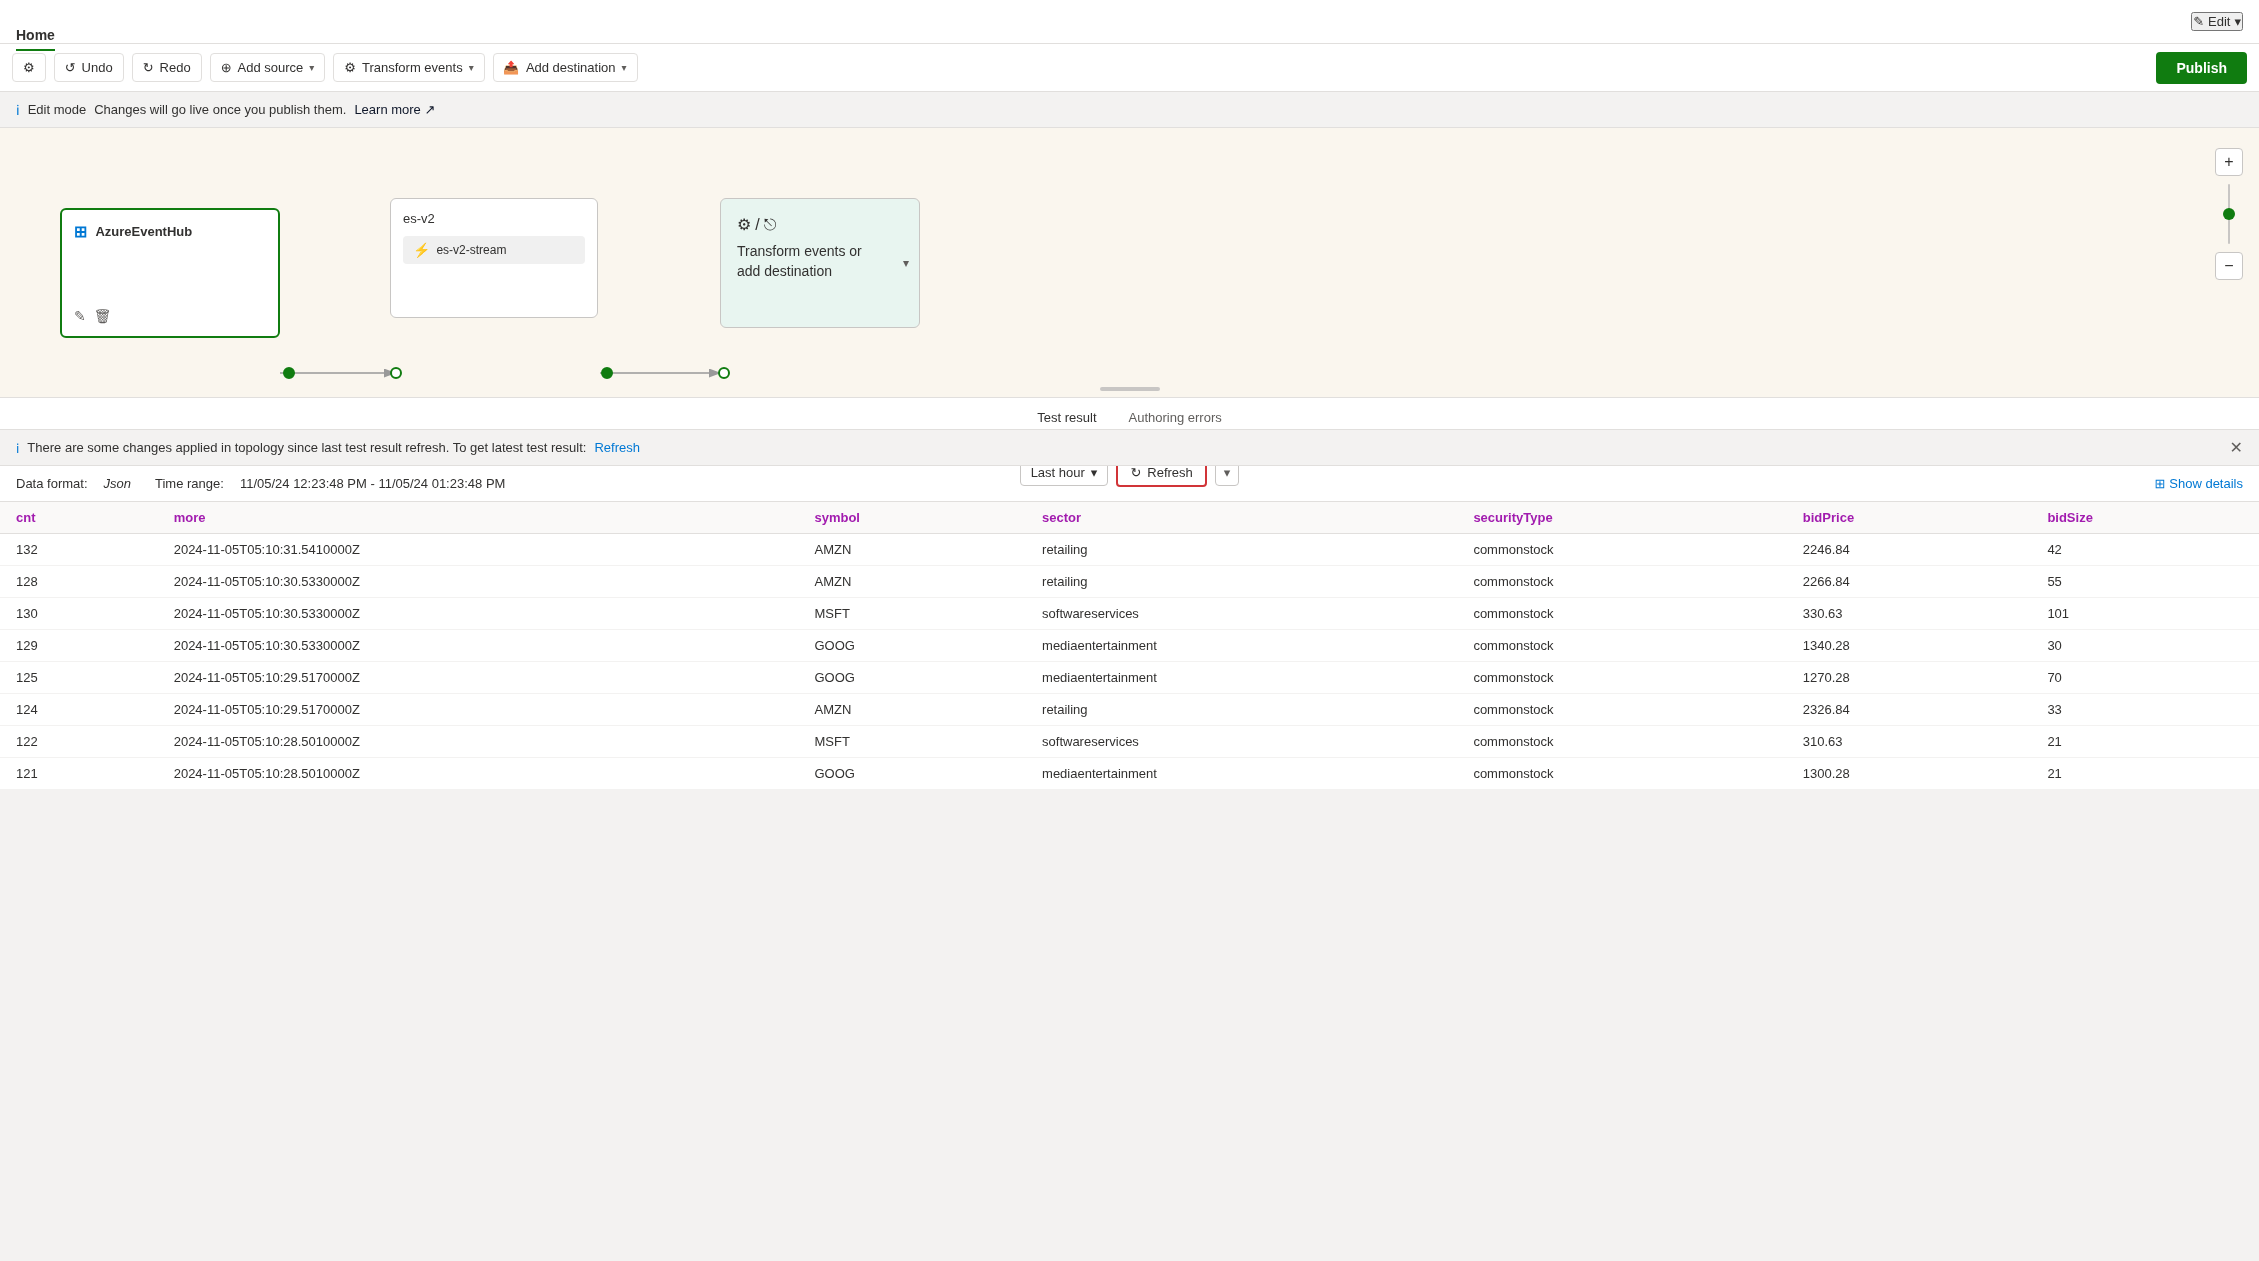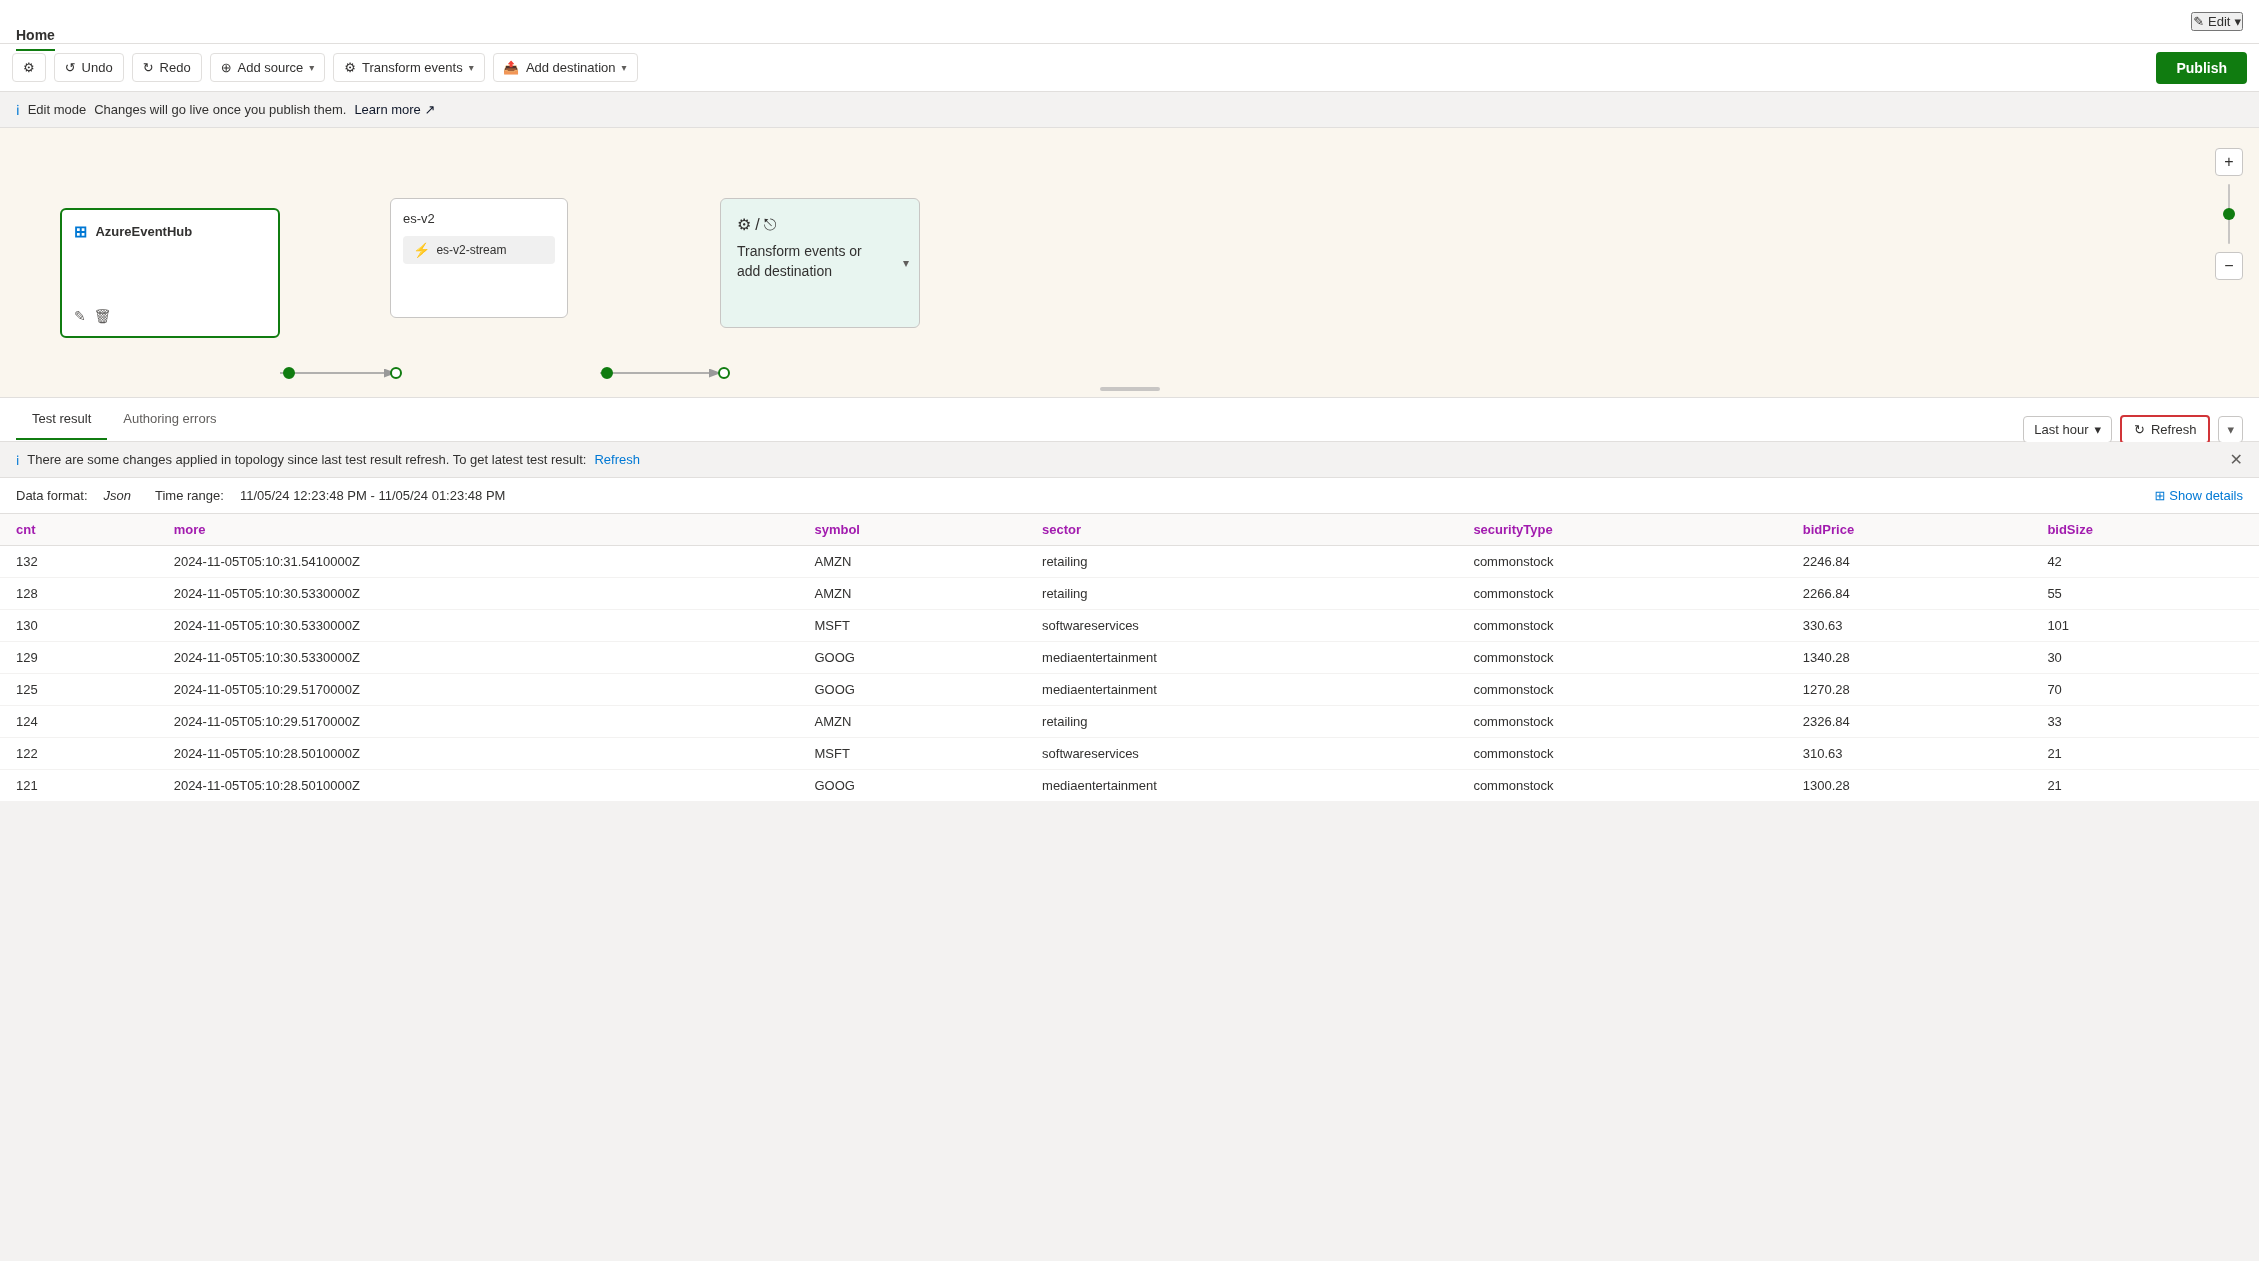--- a/index.html
+++ b/index.html
@@ -64,7 +64,7 @@
 
     .node-es {
       position: absolute; left: 390px; top: 70px;
-      width: 178px; height: 120px;
+      width: 208px; height: 120px;
       border: 1px solid #c8c6c4; border-radius: 6px;
       background: #fff; padding: 12px;
     }

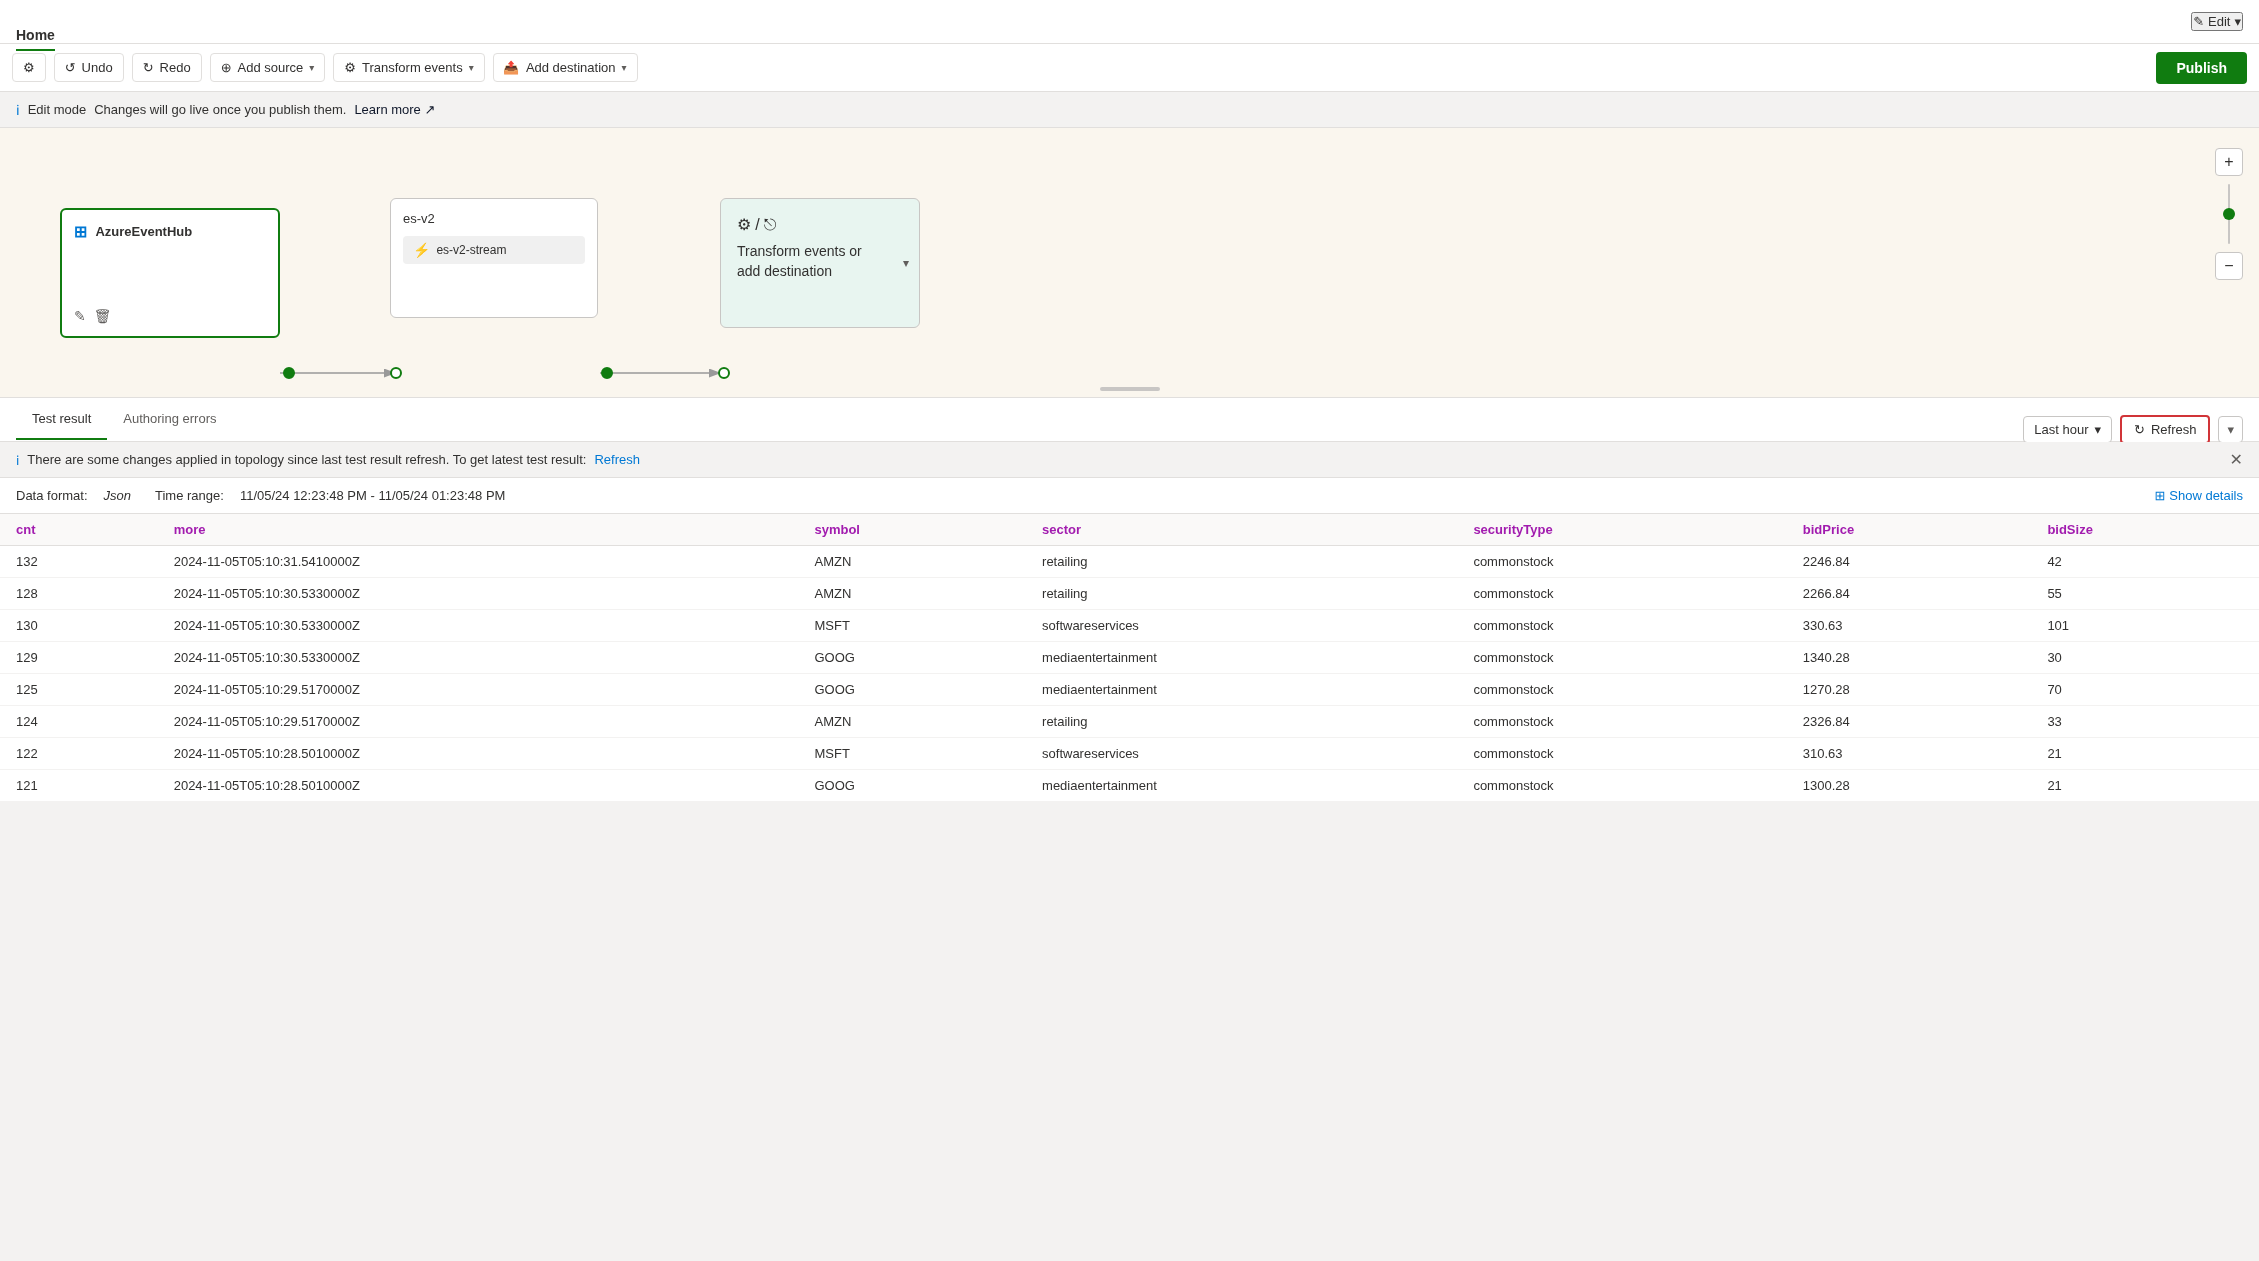--- a/index.html
+++ b/index.html
@@ -124,7 +124,7 @@
     
     .tabs-bar {
       display: flex; align-items: center; justify-content: space-between;
-      padding: 0 16px; border-bottom: 1px solid #e1dfdd; height: 44px;
+      padding: 0 16px; border-bottom: 1px solid #e1dfdd; height: 32px; flex-direction: column;
     }
     .tabs { display: flex; gap: 0; }
     .tab {

